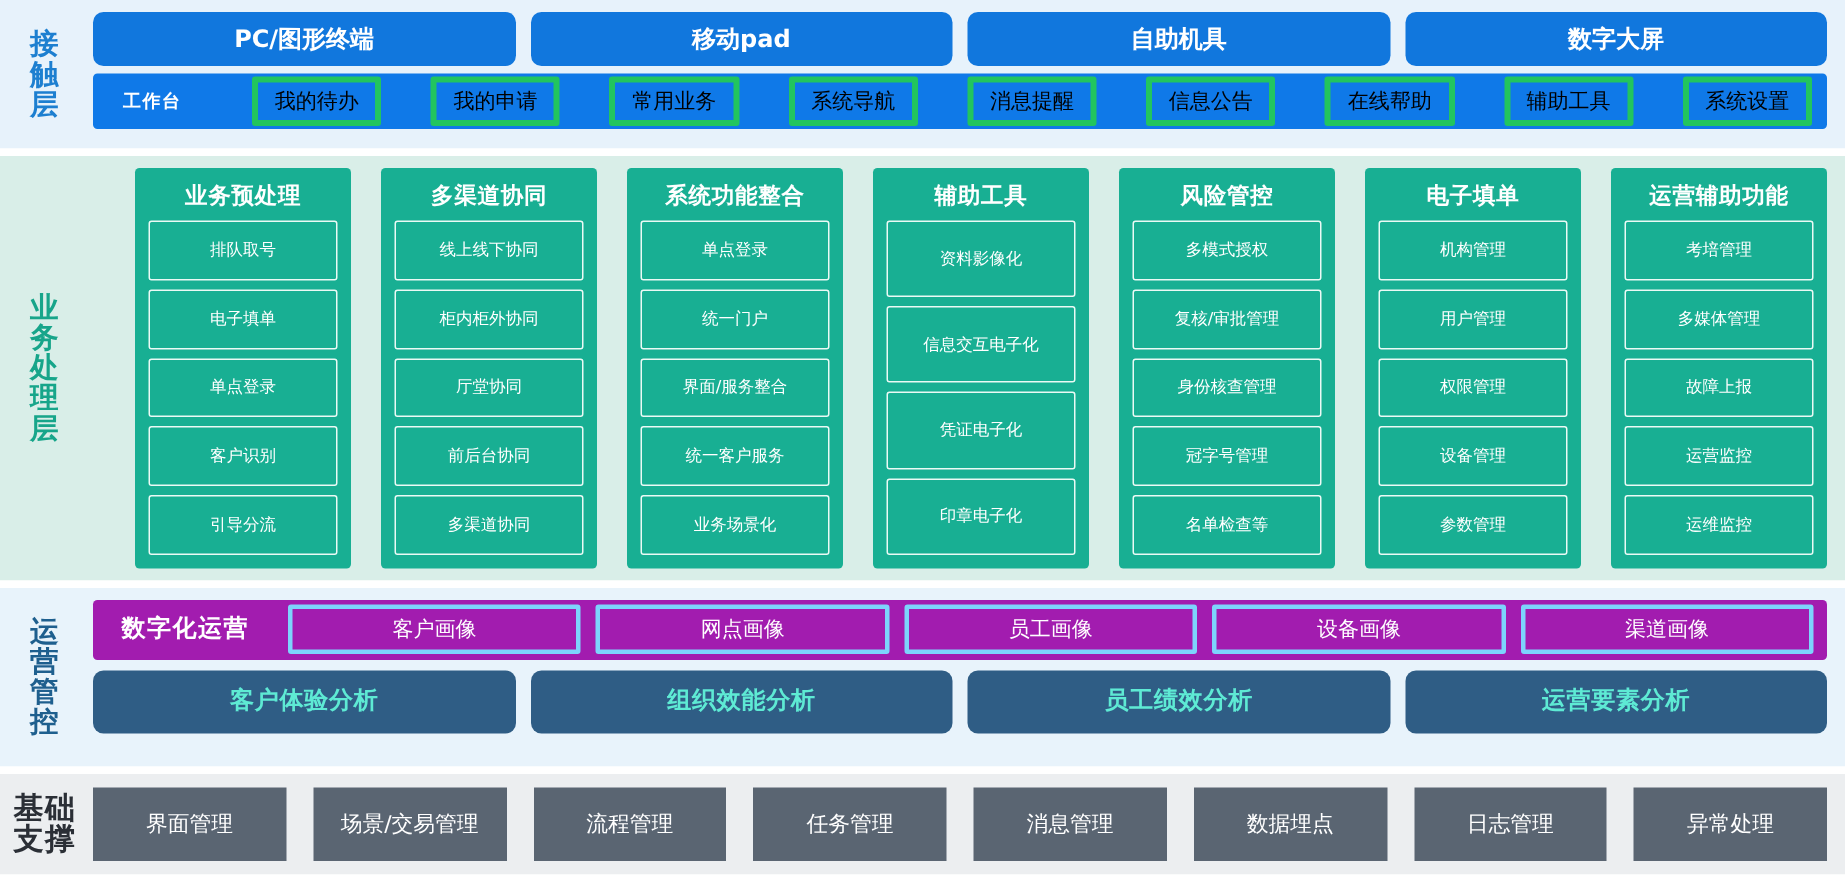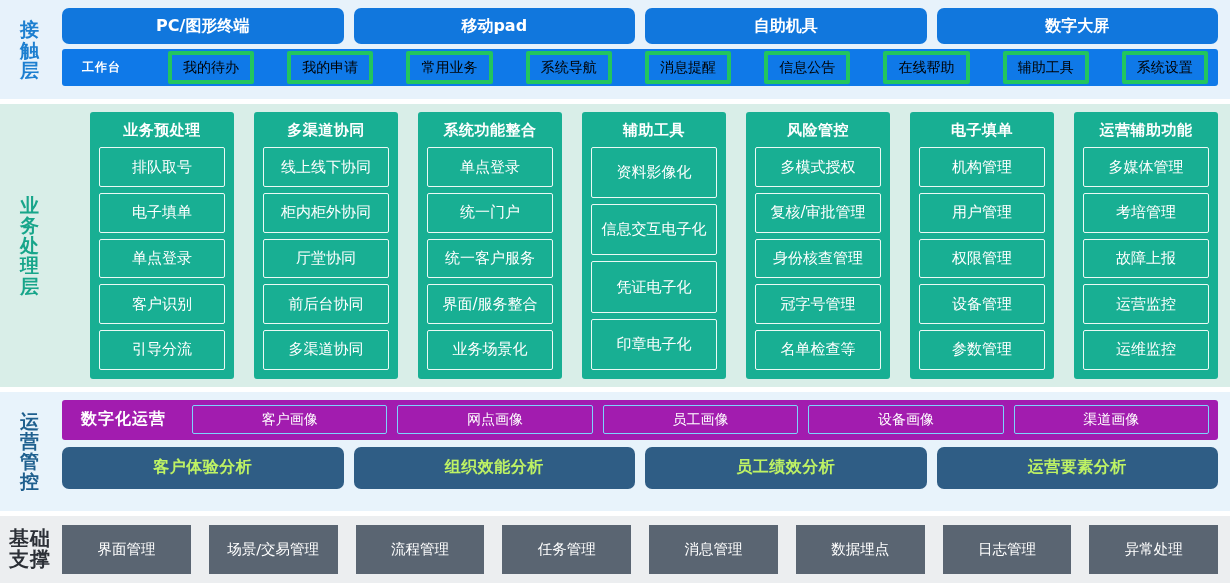--- a/index.html
+++ b/index.html
@@ -61,7 +61,7 @@
   .biz-item{
     width:100%;box-sizing:border-box;
     border:1px solid #eafaf5;border-radius:2px;
-    color:#fff;font-size:15px;
+    color:#fff;font-size:11px;
     display:flex;align-items:center;justify-content:center;text-align:center;
     flex:1 1 0;line-height:1.12;padding:1px 2px;white-space:nowrap;
   }

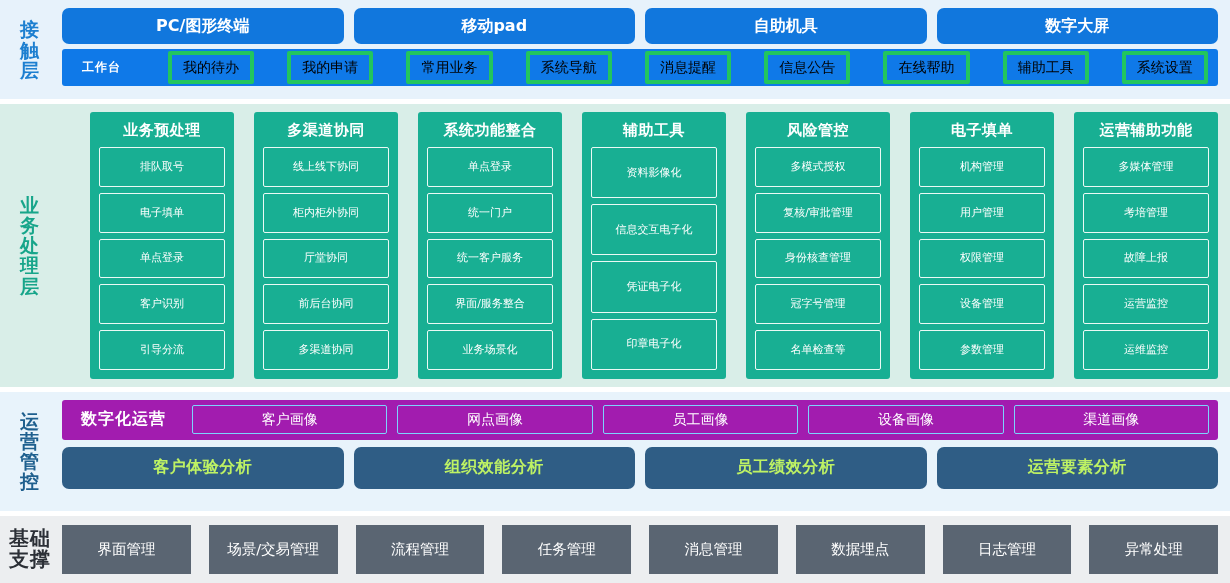--- a/index.html
+++ b/index.html
@@ -198,8 +198,8 @@
           </div>
           <div class="biz-col">
             <div class="biz-col-title">运营辅助功能</div>
+            <div class="biz-item">考培管理</div>
             <div class="biz-item">多媒体管理</div>
-            <div class="biz-item">考培管理</div>
             <div class="biz-item">故障上报</div>
             <div class="biz-item">运营监控</div>
             <div class="biz-item">运维监控</div>

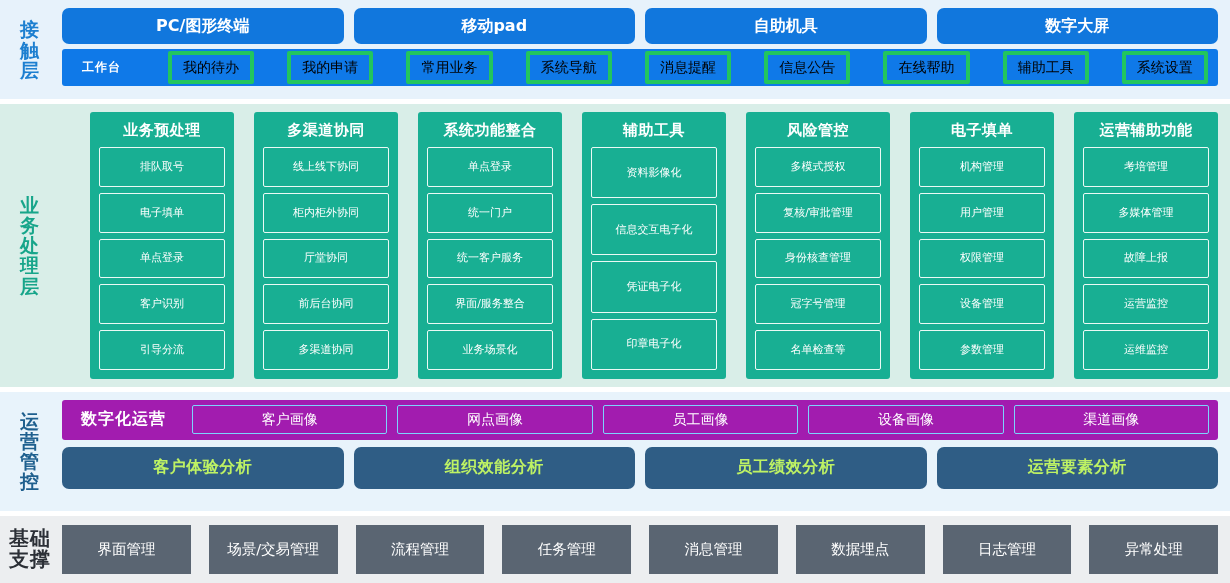--- a/index.html
+++ b/index.html
@@ -169,8 +169,8 @@
             <div class="biz-col-title">系统功能整合</div>
             <div class="biz-item">单点登录</div>
             <div class="biz-item">统一门户</div>
+            <div class="biz-item two-line">界面/服务整合</div>
             <div class="biz-item">统一客户服务</div>
-            <div class="biz-item two-line">界面/服务整合</div>
             <div class="biz-item">业务场景化</div>
           </div>
           <div class="biz-col">

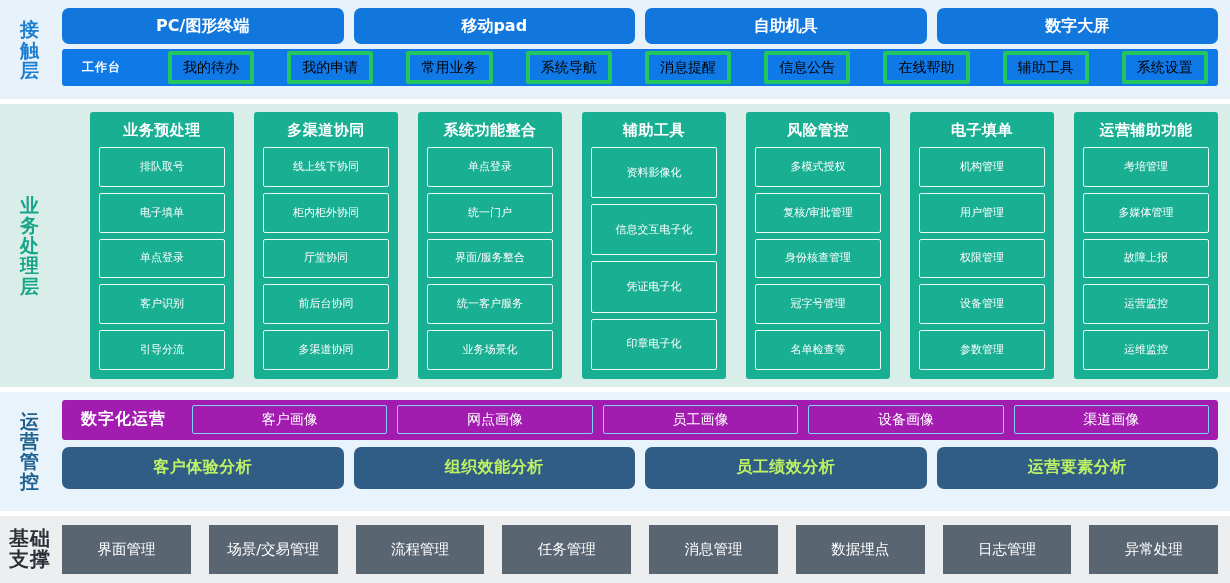--- a/index.html
+++ b/index.html
@@ -77,7 +77,7 @@
   }
   .ops-title{color:#fff;font-weight:bold;font-size:16px;flex:0 0 auto;padding:0 16px 0 10px;letter-spacing:1px;}
   .ops-portrait{
-    flex:1 1 0;border:1px solid #7dd3fc;border-radius:2px;height:27px;
+    flex:1 1 0;border:3px solid #7dd3fc;border-radius:2px;height:27px;
     display:flex;align-items:center;justify-content:center;
     color:#fff;font-size:14px;white-space:nowrap;
   }

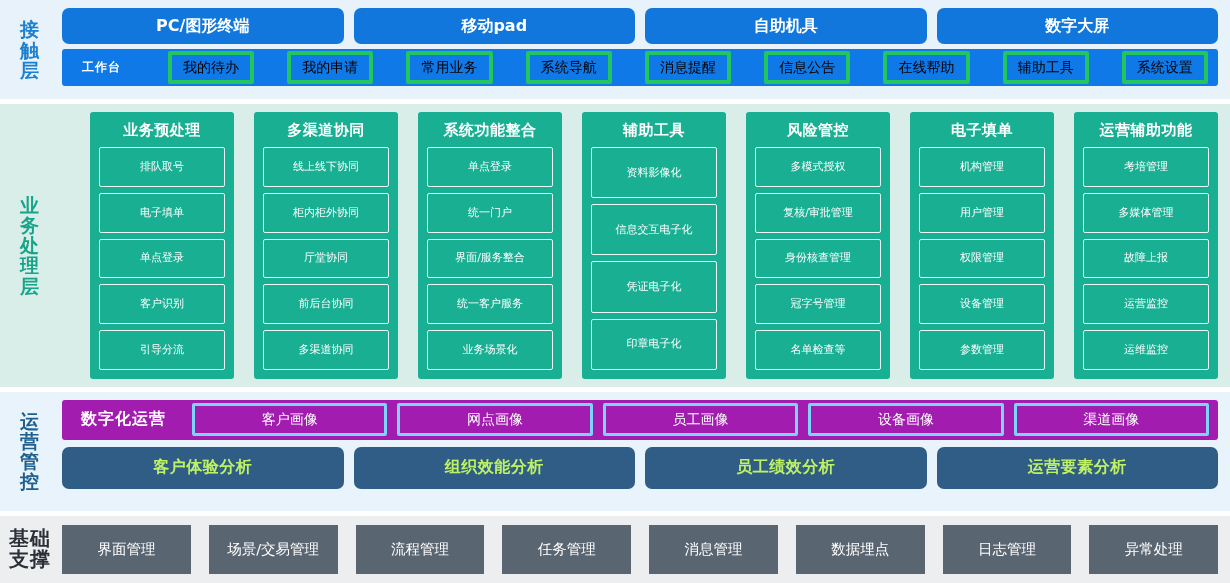--- a/index.html
+++ b/index.html
@@ -85,7 +85,7 @@
   .ops-analysis{
     flex:1 1 0;background:#2f5d85;border-radius:7px;
     display:flex;align-items:center;justify-content:center;
-    color:#bef264;font-weight:bold;font-size:16px;letter-spacing:.5px;
+    color:#5eead4;font-weight:bold;font-size:16px;letter-spacing:.5px;
   }
 
   

